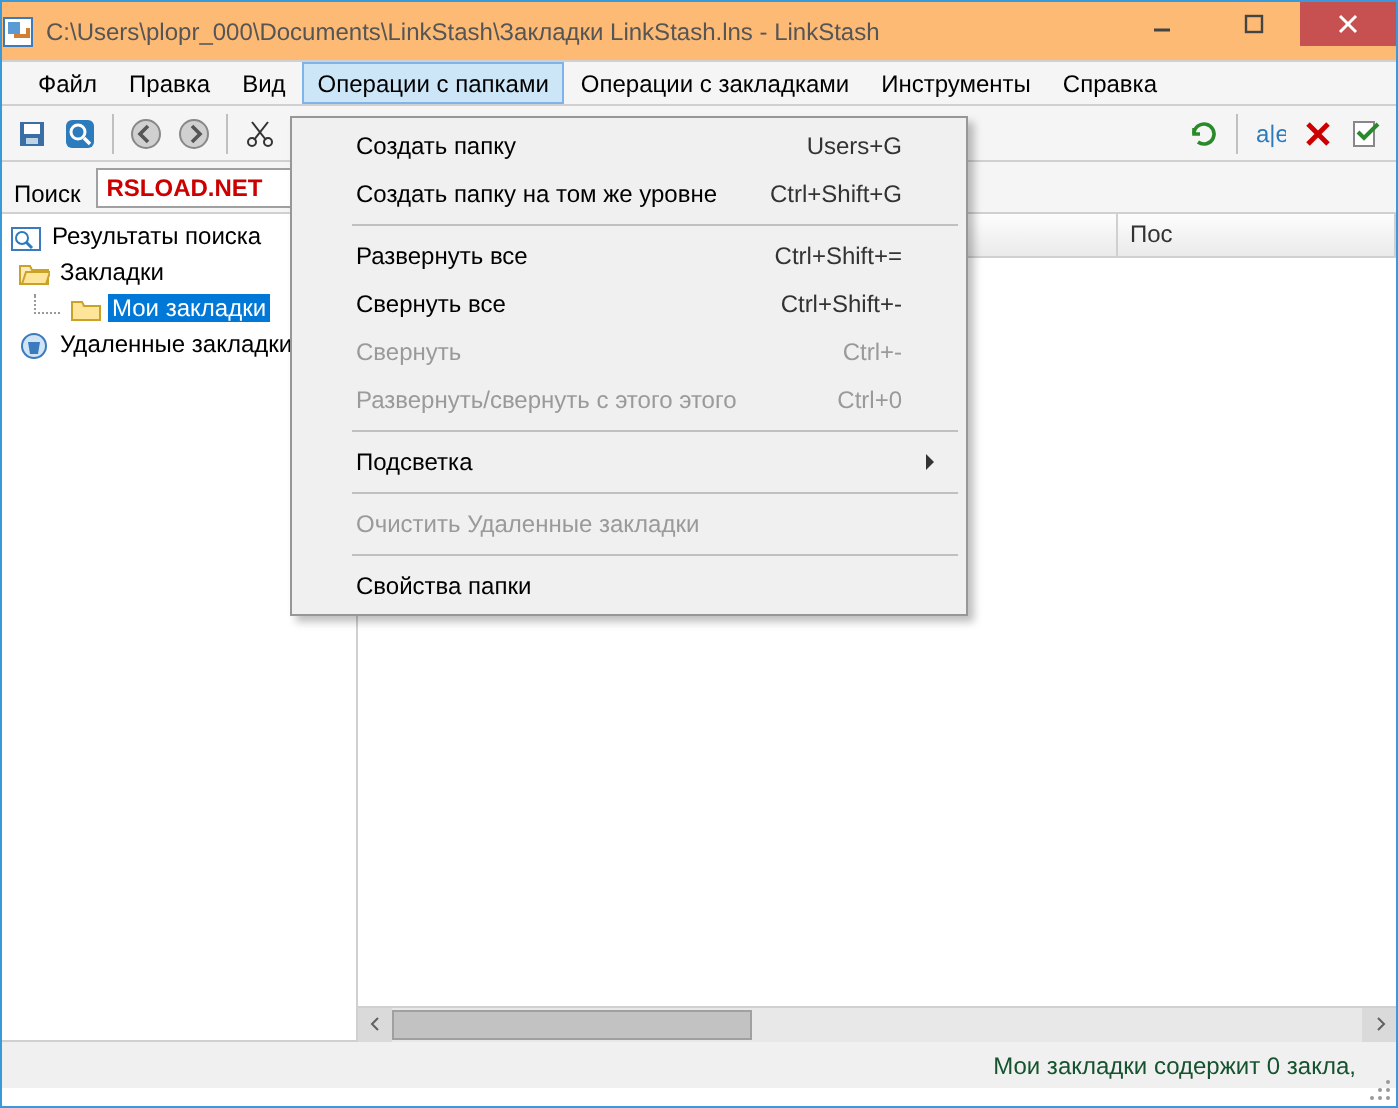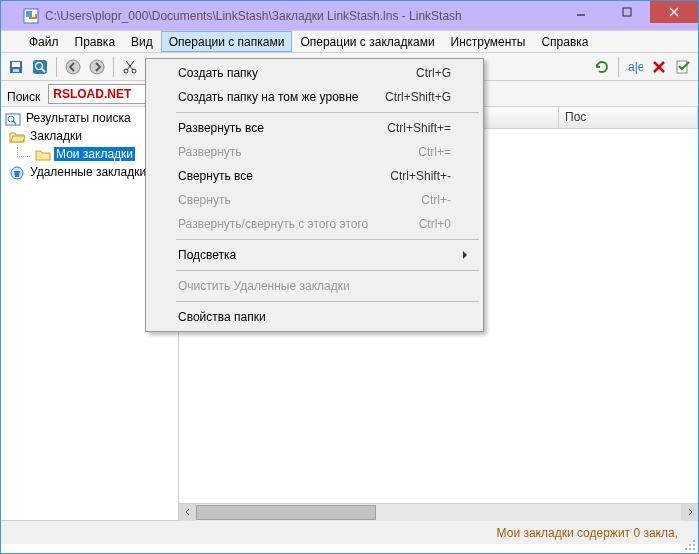--- a/index.html
+++ b/index.html
@@ -5,7 +5,7 @@
 * { box-sizing: border-box; margin: 0; padding: 0; font-family: 'Segoe UI', Tahoma, sans-serif; font-size: 12px; }
 body { background: #fff; width: 699px; height: 554px; overflow: hidden; border: 1px solid #3a9ad9; position: relative; }
 
-.titlebar { height: 30px; background: #c4b5fd; display: flex; align-items: center; padding-left: 22px; border-bottom: 1px solid #d0d0d0; }
+.titlebar { height: 30px; background: #fdba74; display: flex; align-items: center; padding-left: 0; border-bottom: 1px solid #d0d0d0; }
 .titlebar .app-icon { width: 16px; height: 16px; margin-right: 6px; display: inline-flex; align-items: center; justify-content: center; }
 .titlebar .title { color: #555; flex: 1; white-space: nowrap; overflow: hidden; }
 .win-controls { display: flex; height: 100%; }

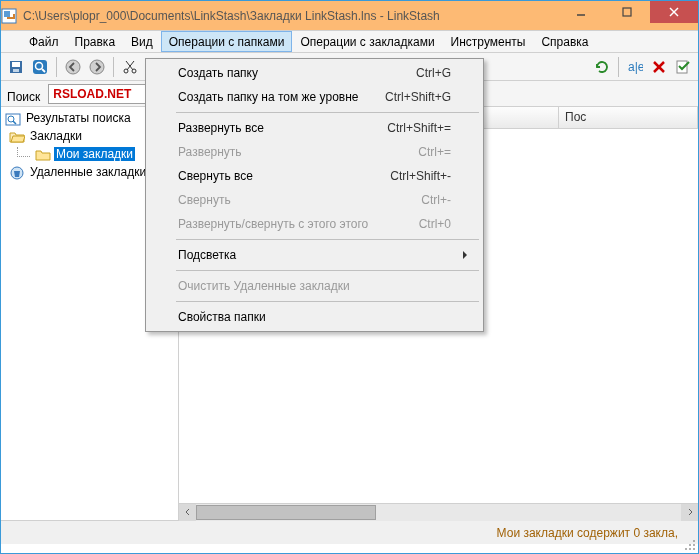--- a/index.html
+++ b/index.html
@@ -15,7 +15,7 @@
 .win-btn.close { background: #c75050; color: #fff; width: 48px; }
 .win-btn svg { width: 10px; height: 10px; }
 
-.menubar { height: 22px; display: flex; align-items: stretch; padding: 0 20px; border-bottom: 1px solid #d0d0d0; background: #f5f5f5; }
+.menubar { height: 22px; display: flex; align-items: stretch; padding: 0 10px; border-bottom: 1px solid #d0d0d0; background: #f5f5f5; }
 .menu-item { padding: 3px 8px; cursor: default; display: flex; align-items: center; }
 .menu-item.open { background: #cde6f7; border: 1px solid #7eb4ea; padding: 2px 7px; }
 

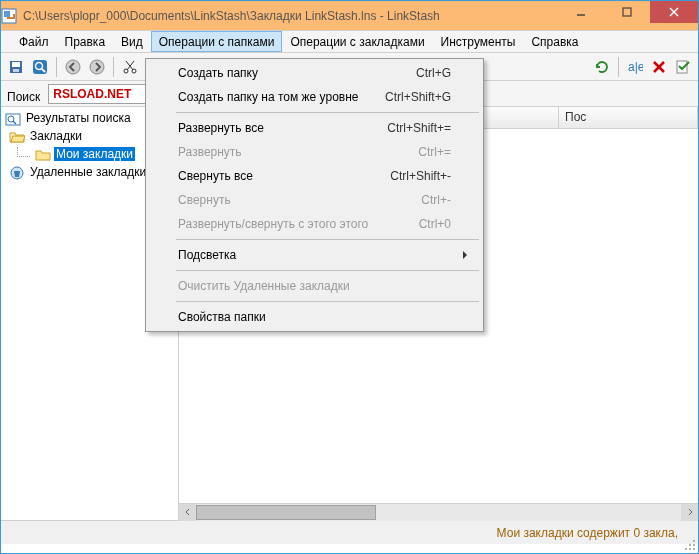--- a/index.html
+++ b/index.html
@@ -251,7 +251,7 @@
 <div class="dropdown">
   <div class="dd-item">
       <span class="label">Создать папку</span>
-      <span class="shortcut">Ctrl+G</span>
+      <span class="shortcut">Users+G</span>
     </div>
   <div class="dd-item">
       <span class="label">Создать папку на том же уровне</span>

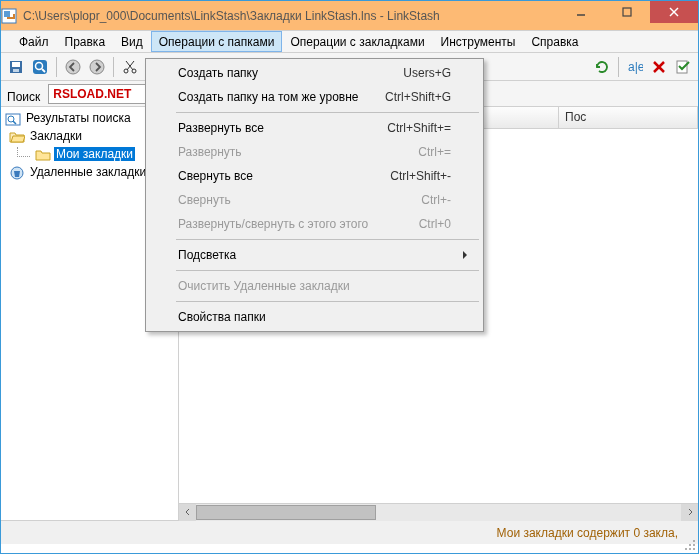--- a/index.html
+++ b/index.html
@@ -262,10 +262,6 @@
       <span class="label">Развернуть все</span>
       <span class="shortcut">Ctrl+Shift+=</span>
     </div>
-  <div class="dd-item disabled">
-      <span class="label">Развернуть</span>
-      <span class="shortcut">Ctrl+=</span>
-    </div>
   <div class="dd-item">
       <span class="label">Свернуть все</span>
       <span class="shortcut">Ctrl+Shift+-</span>

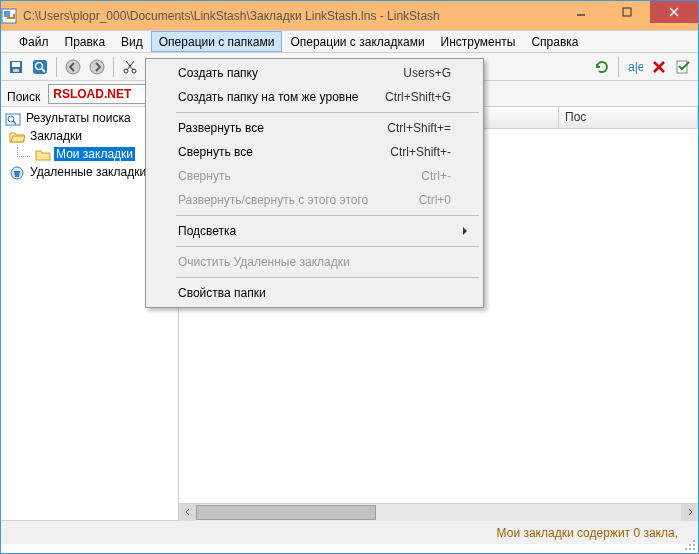--- a/index.html
+++ b/index.html
@@ -51,7 +51,7 @@
 .hscroll .track { flex: 1; height: 17px; background: #e8e8e8; position: relative; }
 .hscroll .thumb { position: absolute; left: 0; width: 180px; height: 15px; top: 1px; background: #c2c2c2; border: 1px solid #a0a0a0; }
 
-.statusbar { height: 24px; background: #f0f0f0; border-top: 1px solid #d0d0d0; display: flex; align-items: center; justify-content: flex-end; padding: 0 20px; color: #a16207; }
+.statusbar { height: 24px; background: #f0f0f0; border-top: 1px solid #d0d0d0; display: flex; align-items: center; justify-content: flex-end; padding: 0 20px; color: #14532d; }
 .resize-grip { position: absolute; right: 2px; bottom: 2px; width: 12px; height: 12px; }
 
 .dropdown { position: absolute; top: 57px; left: 144px; width: 339px; background: #f0f0f0; border: 1px solid #979797; box-shadow: 3px 3px 4px rgba(0,0,0,.25); z-index: 100; padding: 2px; }

